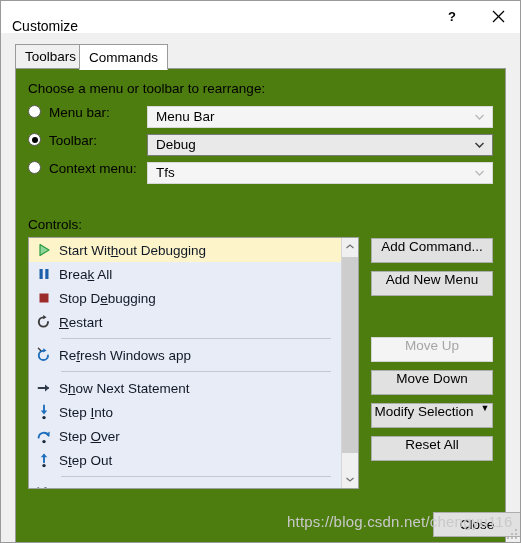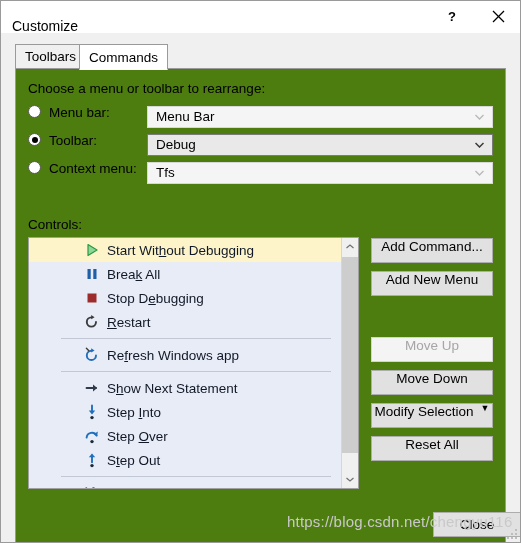--- a/index.html
+++ b/index.html
@@ -172,7 +172,6 @@
     height: 24px;
     display: flex; align-items: center;
     background: transparent;
-    padding-left: 48px;
   }
   .list-row.selected {
     background: #fdf5c9;

